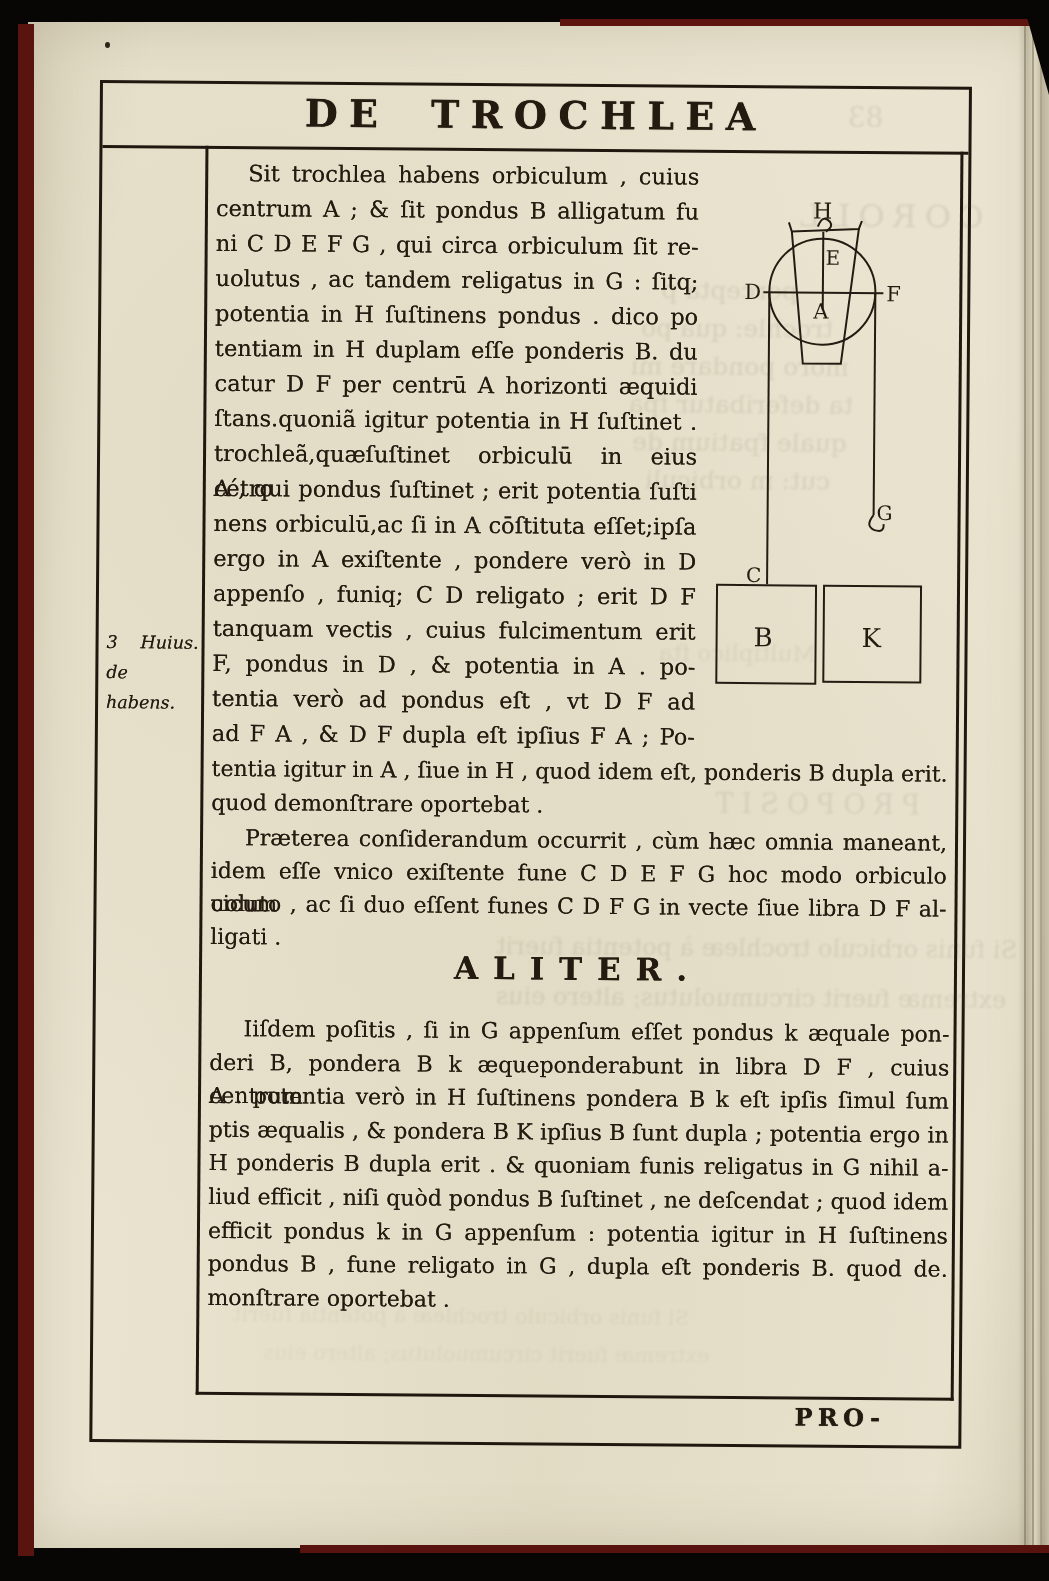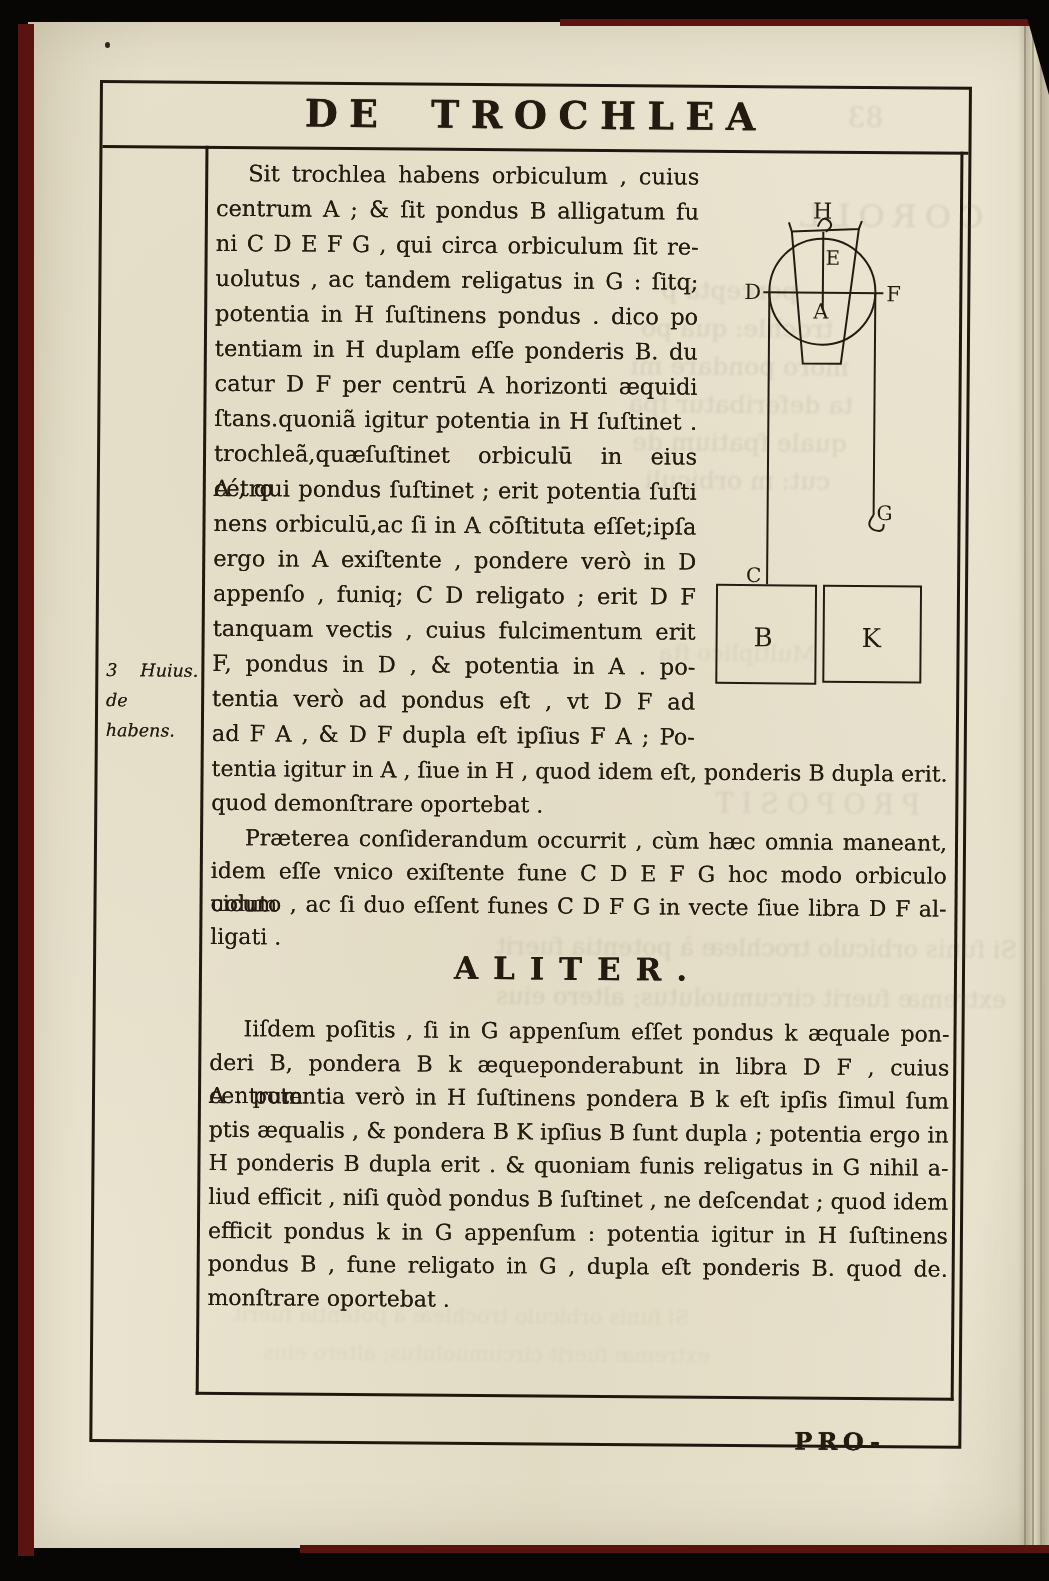--- a/index.html
+++ b/index.html
@@ -70,7 +70,7 @@
   .para3 .line:first-child{padding-left:34px;}
   .para3 .line:last-child{text-align-last:left;}
   .margin-note{
-    position:absolute;left:8px;top:572px;width:92px;
+    position:absolute;left:8px;top:544px;width:92px;
     font-style:italic;font-size:17.5px;line-height:30px;color:#241a10;
     text-shadow:0 0 .5px rgba(36,26,16,.8);
   }

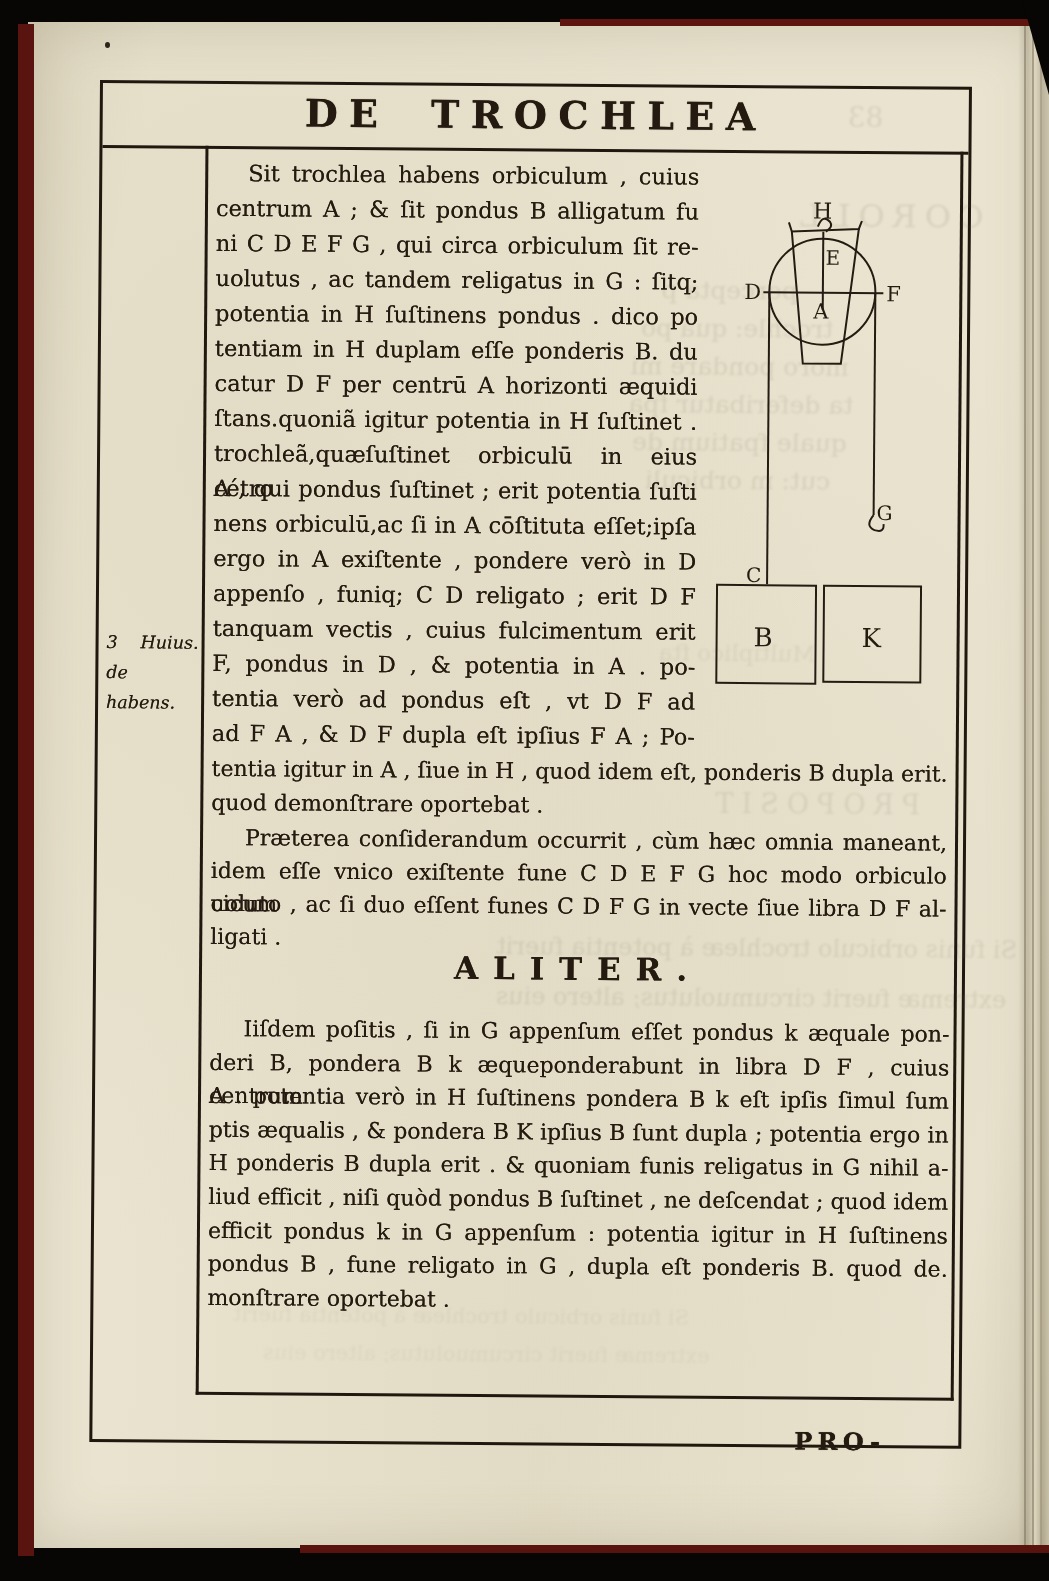--- a/index.html
+++ b/index.html
@@ -78,7 +78,6 @@
     position:absolute;left:702px;top:1314px;
     font-size:24px;font-weight:700;letter-spacing:.22em;color:#241a10;
     text-shadow:0 0 .7px #241a10;
-    margin-top:24px;
   }
   
   .figure{position:absolute;left:605px;top:100px;width:230px;height:500px;}

